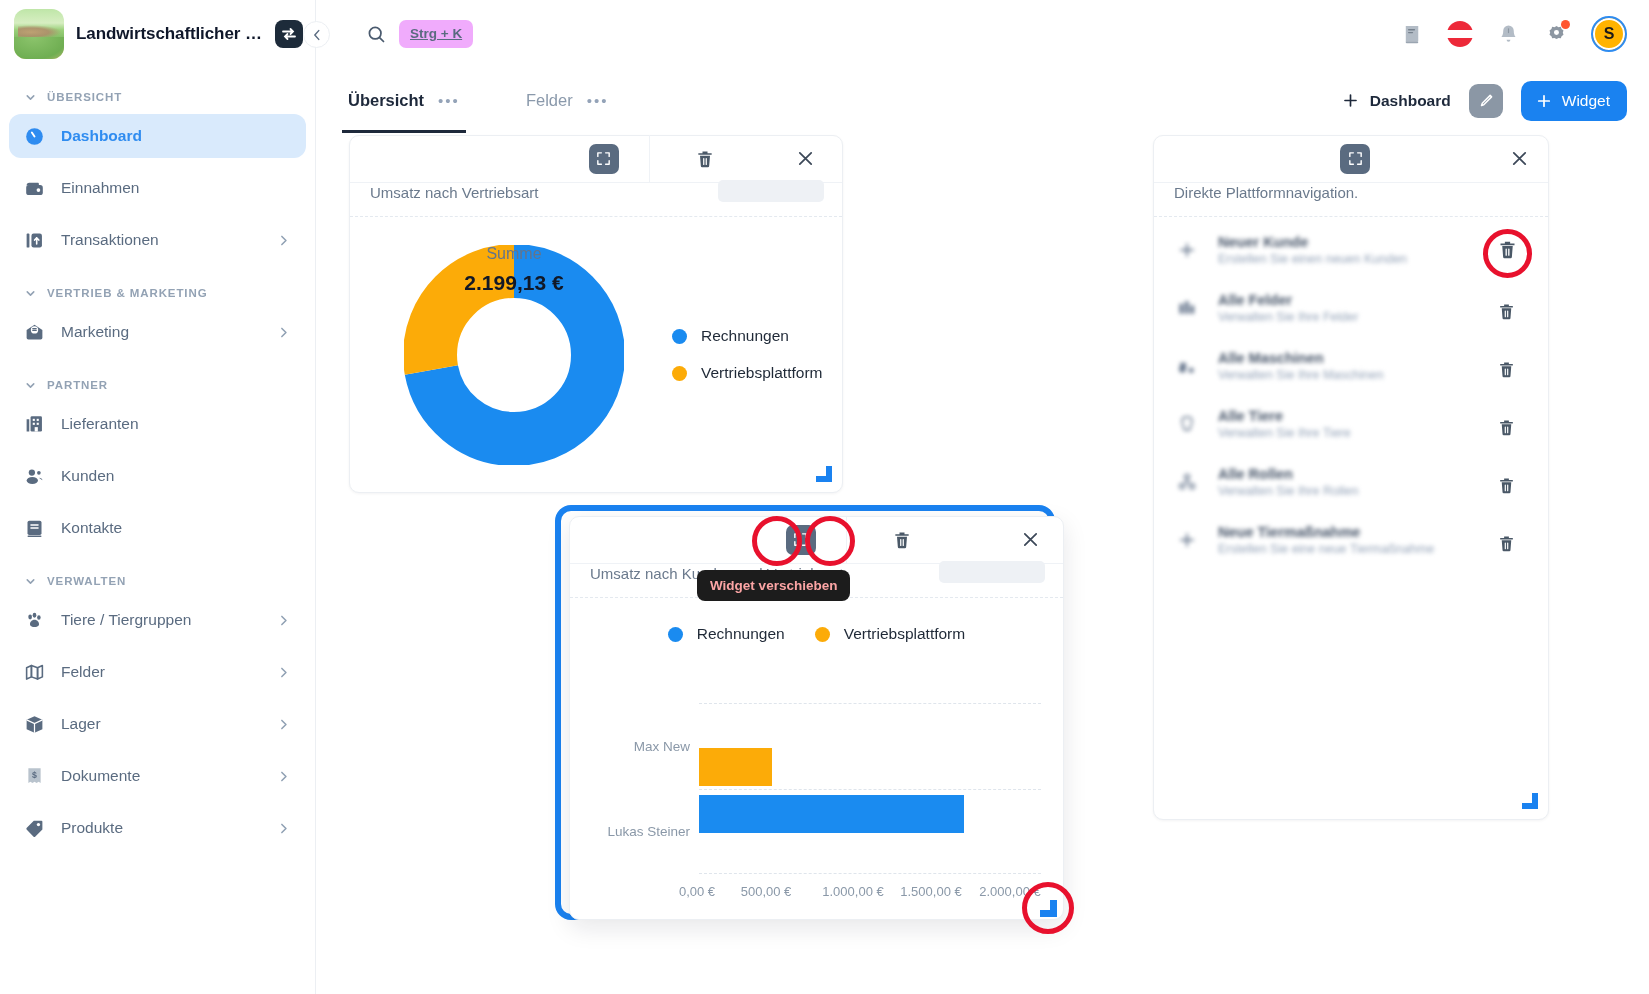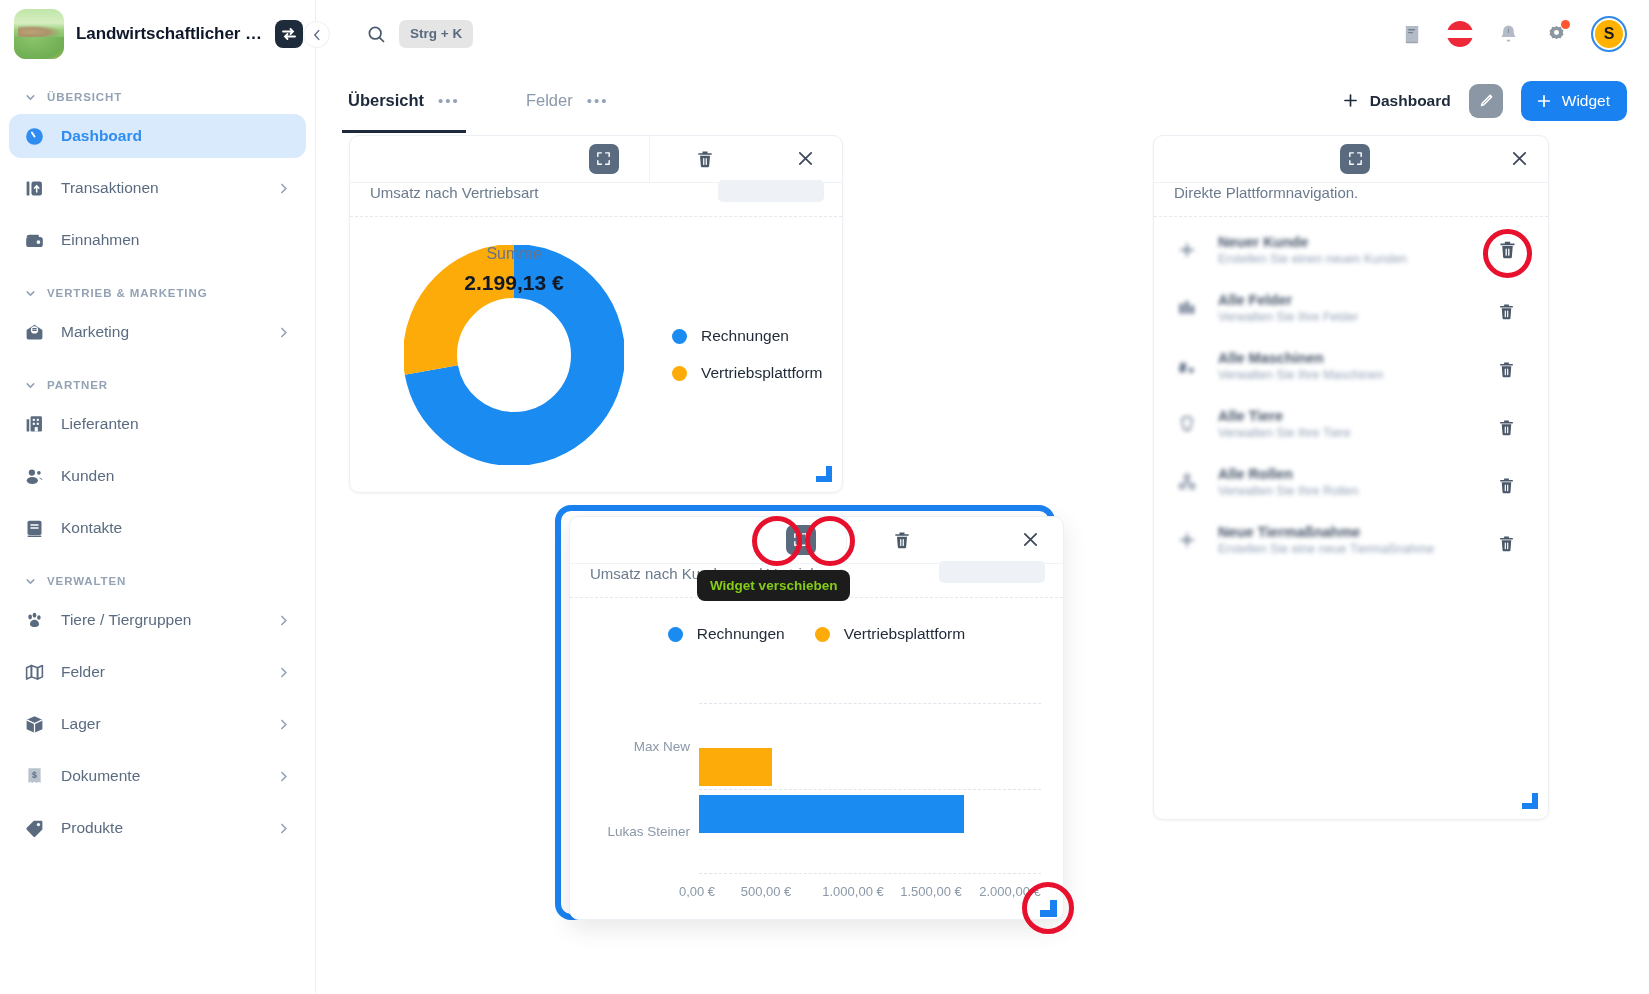--- a/index.html
+++ b/index.html
@@ -83,8 +83,8 @@
   .search-zone { display: flex; align-items: center; gap: 12px; }
   .search-icon { color: #4a5a6e; display:flex; }
   .kbd {
-    background: #e5e5e5; color: #5a6b80; font-size: 13.5px; font-weight: 700;
-    border-radius: 7px; padding: 7px 11px; line-height: 1;
+    background: #f0abfc; color: #5a6b80; font-size: 13.5px; font-weight: 700;
+    border-radius: 7px; padding: 7px 11px; line-height: 1; text-decoration: underline;
   }
   .topbar-right { margin-left: auto; display: flex; align-items: center; gap: 22px; }
   .t-icon { width: 26px; height: 26px; display:flex; align-items:center; justify-content:center; position: relative; }

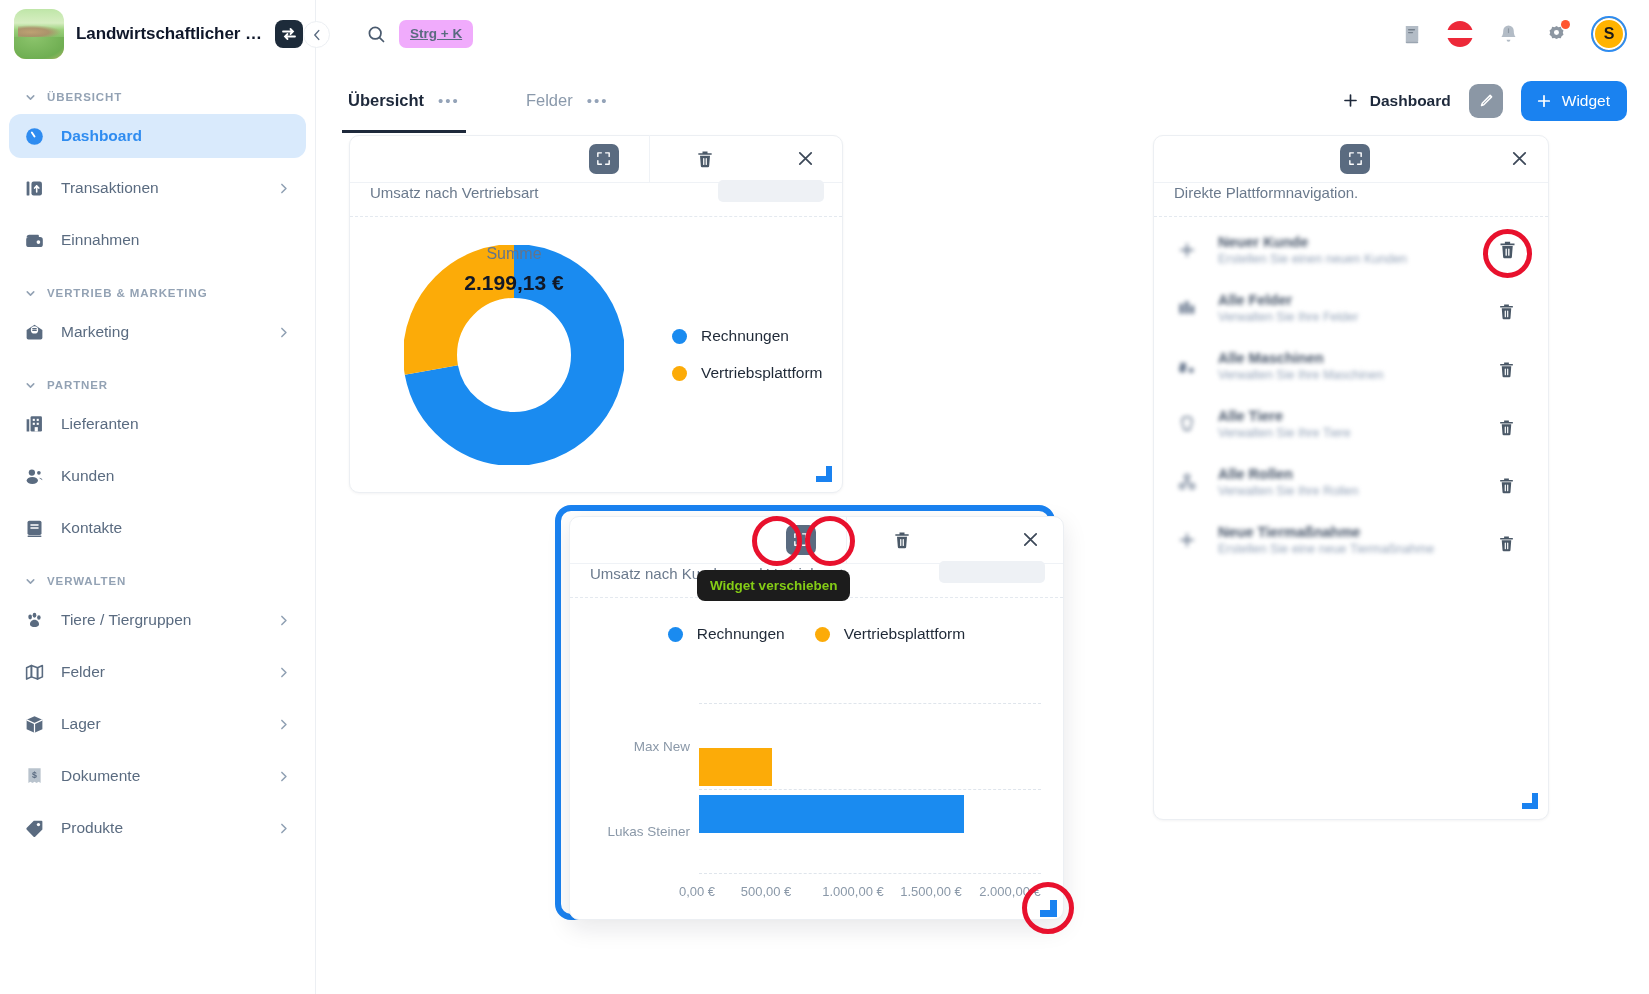--- a/index.html
+++ b/index.html
@@ -274,6 +274,16 @@
       <div class="nav-item">
         <span class="nav-icon">
           <svg width="21" height="21" viewBox="0 0 24 24" fill="currentColor">
+              <path d="M3 8.5A3 3 0 016 5.5h9.5c1 0 1.5.6 1.5 1.5v1.5H6"></path>
+              <rect x="2.5" y="8" width="19" height="11.5" rx="3"></rect>
+              <circle cx="16.5" cy="13.8" r="2.1" fill="#fff"></circle>
+            </svg>
+        </span>
+        <span class="label">Einnahmen</span>
+      </div>
+      <div class="nav-item">
+        <span class="nav-icon">
+          <svg width="21" height="21" viewBox="0 0 24 24" fill="currentColor">
               <rect x="3" y="4" width="3.2" height="16" rx="1"></rect>
               <rect x="8.5" y="4" width="12" height="16" rx="2.5"></rect>
               <path d="M14.5 16V9m0 0l-2.4 2.5M14.5 9l2.4 2.5" stroke="#fff" stroke-width="1.8" fill="none" stroke-linecap="round"></path>
@@ -285,16 +295,6 @@
               <path d="M6 3l5 5-5 5"></path>
             </svg>
         </span>
-      </div>
-      <div class="nav-item">
-        <span class="nav-icon">
-          <svg width="21" height="21" viewBox="0 0 24 24" fill="currentColor">
-              <path d="M3 8.5A3 3 0 016 5.5h9.5c1 0 1.5.6 1.5 1.5v1.5H6"></path>
-              <rect x="2.5" y="8" width="19" height="11.5" rx="3"></rect>
-              <circle cx="16.5" cy="13.8" r="2.1" fill="#fff"></circle>
-            </svg>
-        </span>
-        <span class="label">Einnahmen</span>
       </div>
 
       <div class="nav-group">

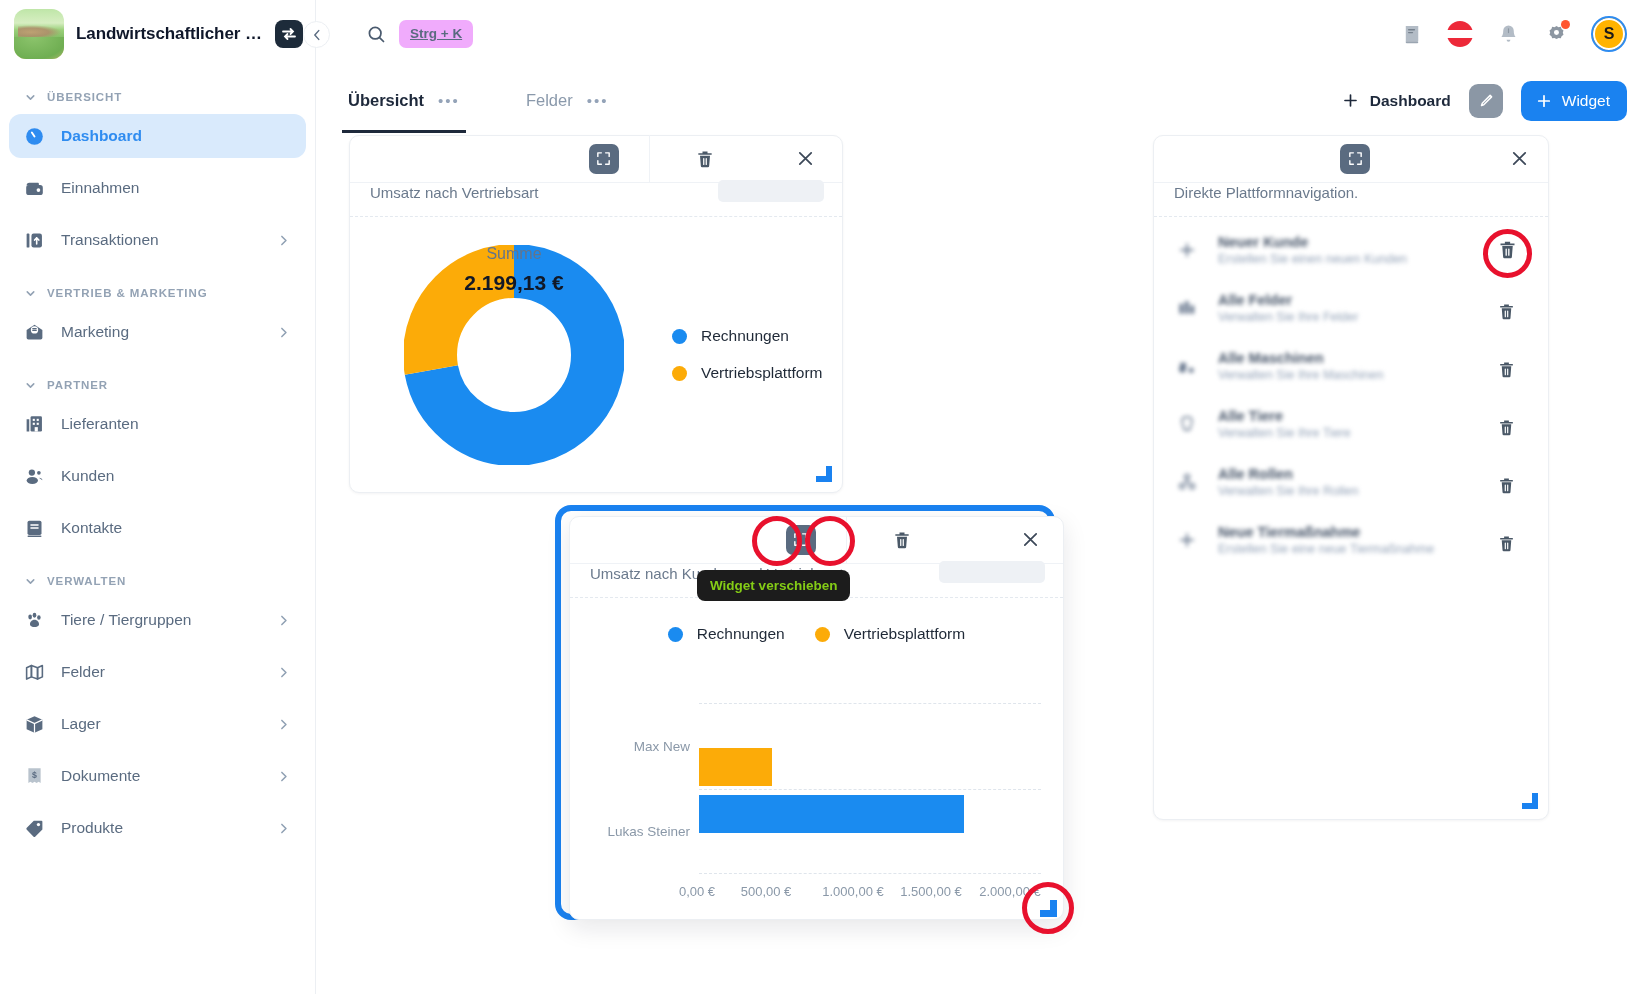--- a/index.html
+++ b/index.html
@@ -231,7 +231,7 @@
     white-space: nowrap;
   }
   .tooltip {
-    position: absolute; background: #1c1c1c; color: #84cc16; font-size: 13.5px; font-weight: 700;
+    position: absolute; background: #1c1c1c; color: #fca5a5; font-size: 13.5px; font-weight: 700;
     padding: 8px 13px; border-radius: 8px; z-index: 50; white-space: nowrap;
   }
 </style>

